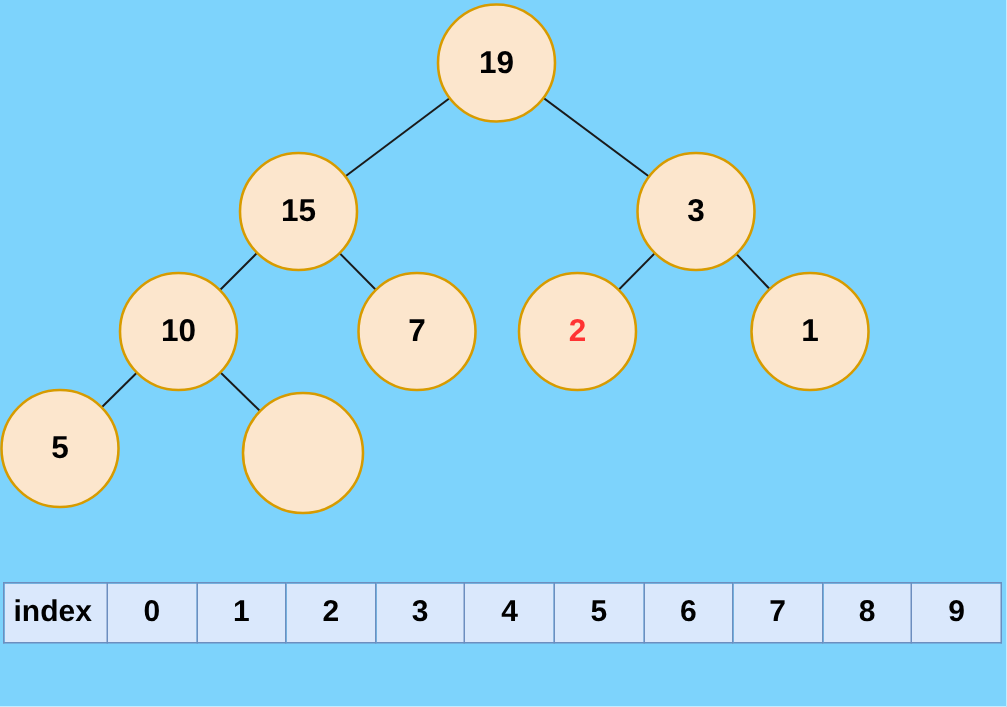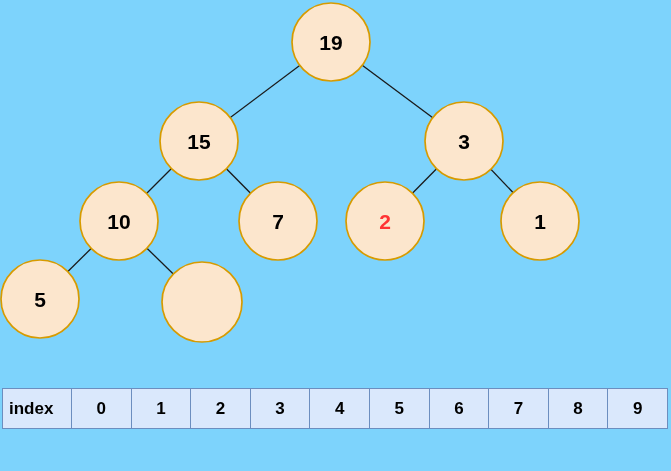--- a/index.html
+++ b/index.html
@@ -42,7 +42,7 @@
     text-align: center;
     vertical-align: middle;
     font-weight: bold;
-    font-size: 17px;
+    font-size: 20px;
     color: #000000;
     overflow: hidden;
   }

